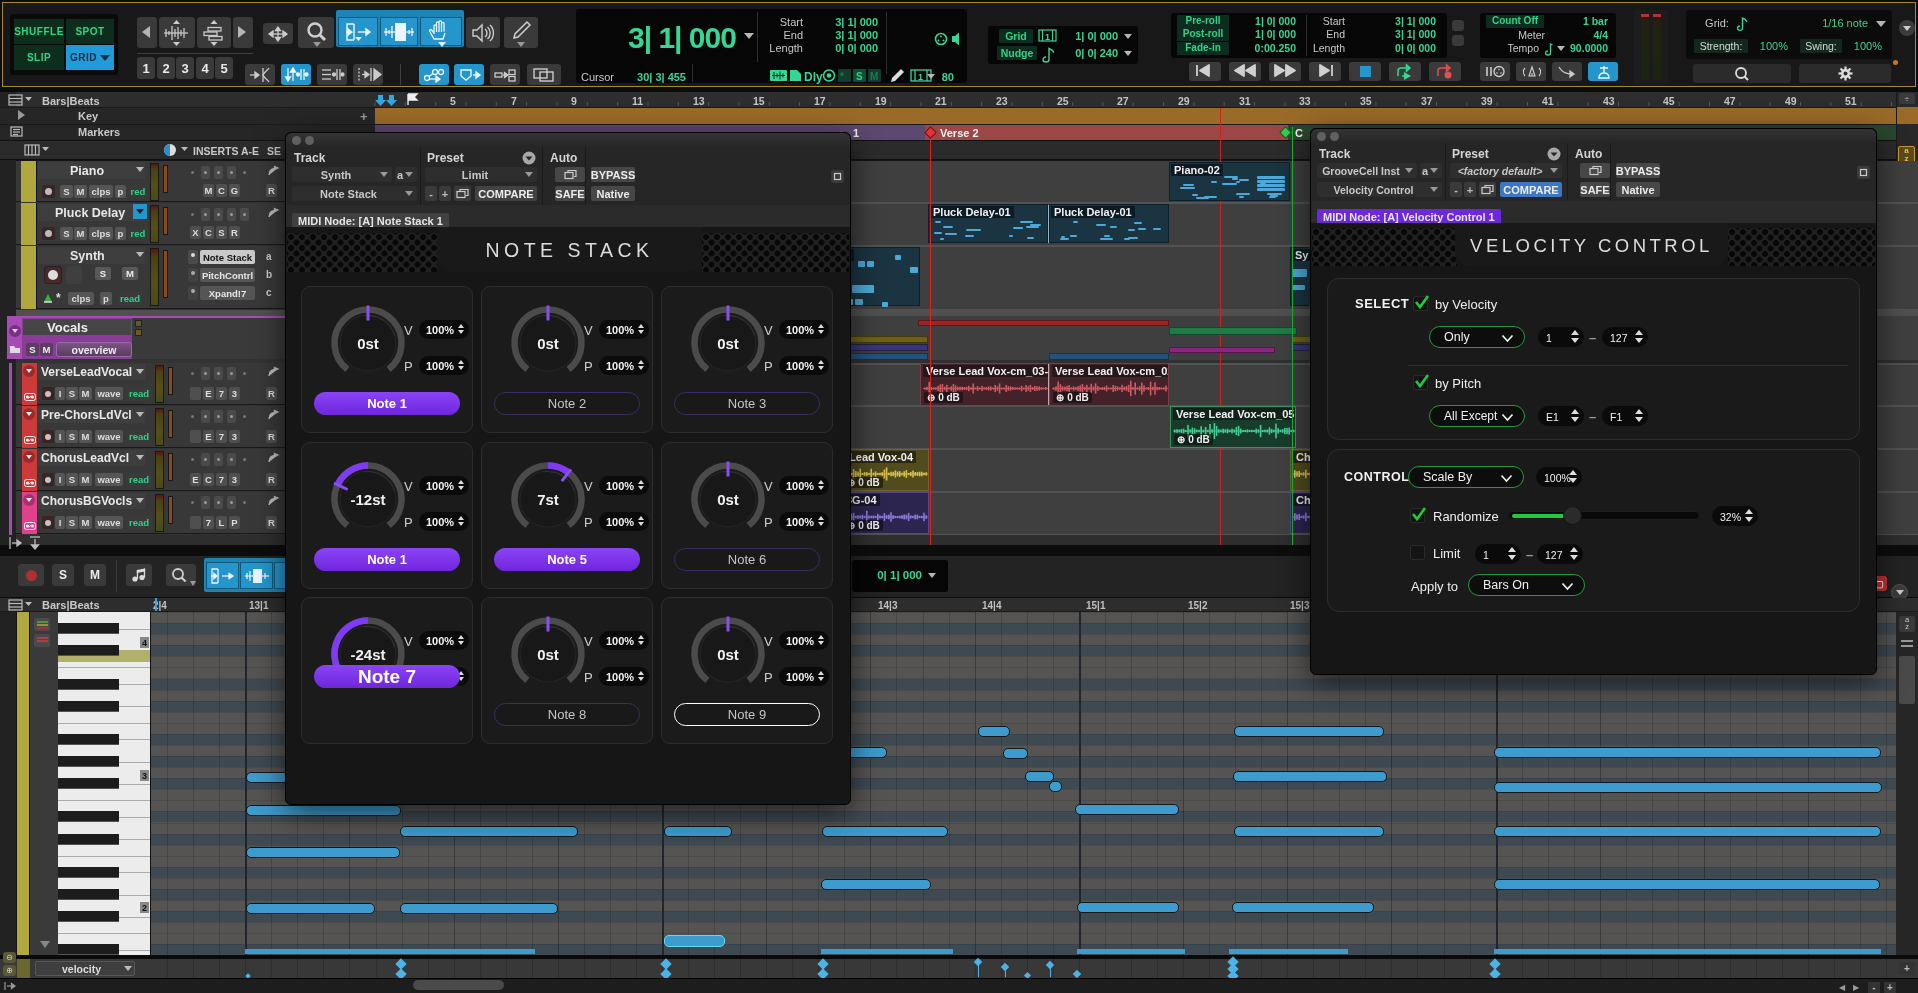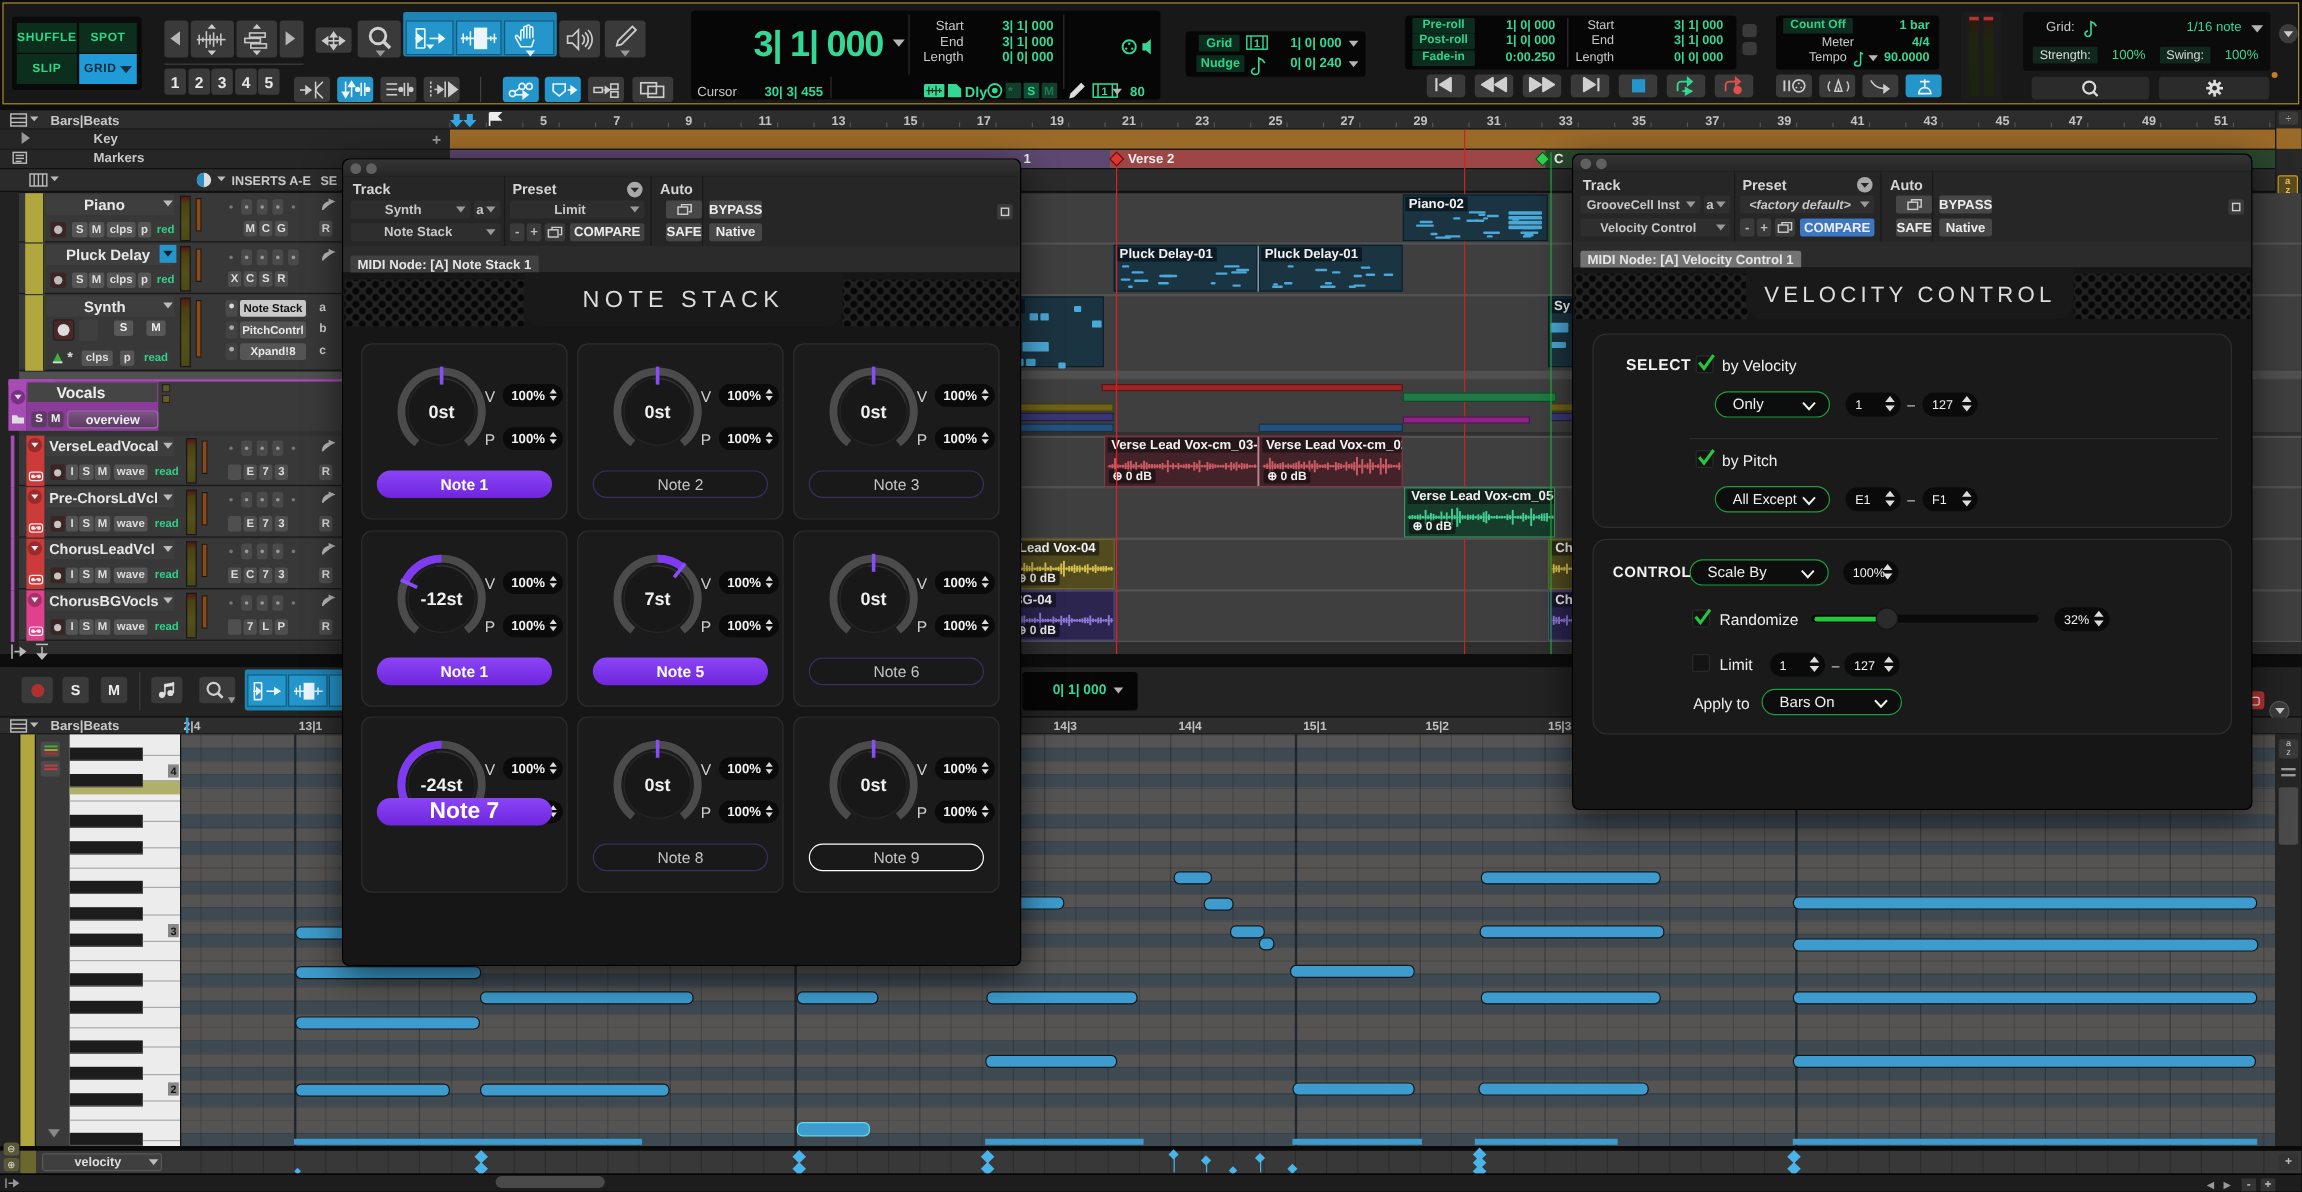--- a/index.html
+++ b/index.html
@@ -1927,7 +1927,7 @@
       <rect x="3.5" y="3.5" width="6" height="6" fill="none" stroke="#ccc" stroke-width="1.2"></rect>
     </svg>
     <div class="abs" style="left:1311px;top:201px;width:565px;height:22px;background:#2b2b2b"></div>
-    <div class="abs flx bld" style="left:1317px;top:209px;height:16px;background:#737373;border-radius:2px;color:#e5e5e5;font-size:11px;padding:0 6px">MIDI Node: [A] Velocity Control 1</div>
+    <div class="abs flx bld" style="left:1317px;top:209px;height:16px;background:#6d28d9;border-radius:2px;color:#e5e5e5;font-size:11px;padding:0 6px">MIDI Node: [A] Velocity Control 1</div>
     <div class="abs" style="left:1311px;top:223px;width:565px;height:451px;background:#161616;border-radius:0 0 6px 6px"></div>
     <div class="abs" style="left:1312px;top:228px;width:145px;height:38px;background-color:#212121;background-image:radial-gradient(circle at 4px 4px,#070707 2.6px,transparent 3.2px),radial-gradient(circle at 4px 4px,#070707 2.6px,transparent 3.2px);background-size:11px 11px,11px 11px;background-position:0 0,5.5px 5.5px"></div>
     <div class="abs" style="left:1728px;top:228px;width:147px;height:38px;background-color:#212121;background-image:radial-gradient(circle at 4px 4px,#070707 2.6px,transparent 3.2px),radial-gradient(circle at 4px 4px,#070707 2.6px,transparent 3.2px);background-size:11px 11px,11px 11px;background-position:0 0,5.5px 5.5px"></div>

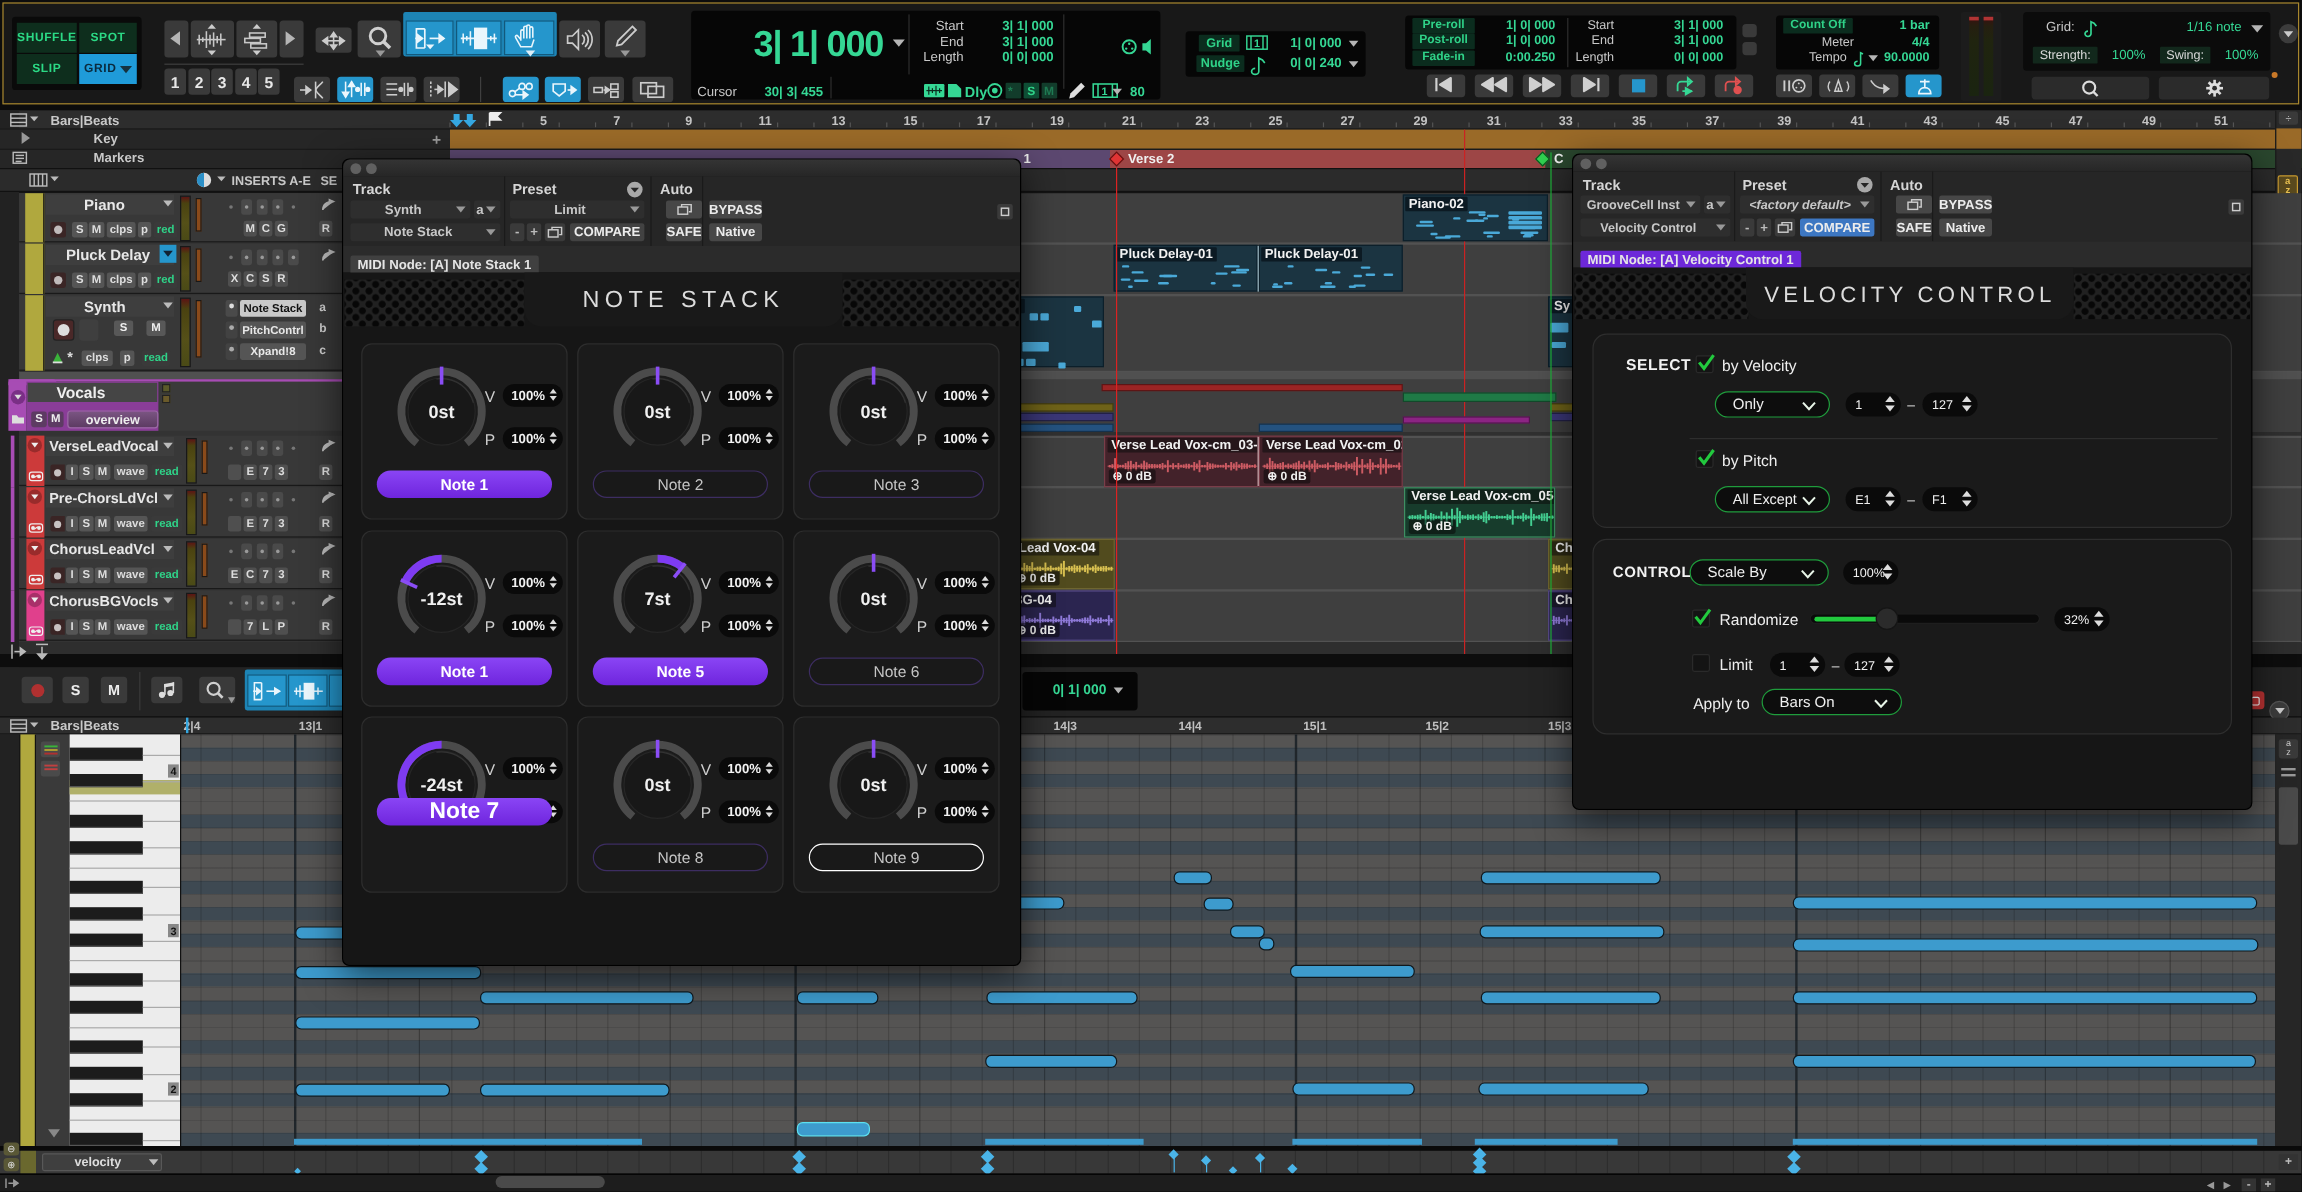--- a/index.html
+++ b/index.html
@@ -1086,7 +1086,7 @@
     <div class="abs bld" style="left:266px;top:269px;color:#ccc;font-size:10px">b</div>
     <div class="abs" style="left:188px;top:286px;width:10px;height:14px;background:#424242;border-radius:2px"></div>
     <div class="abs" style="left:191px;top:289px;width:4px;height:4px;border-radius:50%;background:#aaa"></div>
-    <div class="abs flx bld" style="left:200px;top:286px;width:55px;height:14px;background:#555;border-radius:2px;color:#e8e8e8;font-size:9.5px">Xpand!8</div>
+    <div class="abs flx bld" style="left:200px;top:286px;width:55px;height:14px;background:#555;border-radius:2px;color:#e8e8e8;font-size:9.5px">Xpand!7</div>
     <div class="abs bld" style="left:266px;top:287px;color:#ccc;font-size:10px">c</div>
     <div class="abs" style="left:16px;top:310px;width:269px;height:6px;background:#505050"></div>
     <div class="abs" style="left:16px;top:316px;width:269px;height:43px;background:#3a3a3a"></div>

